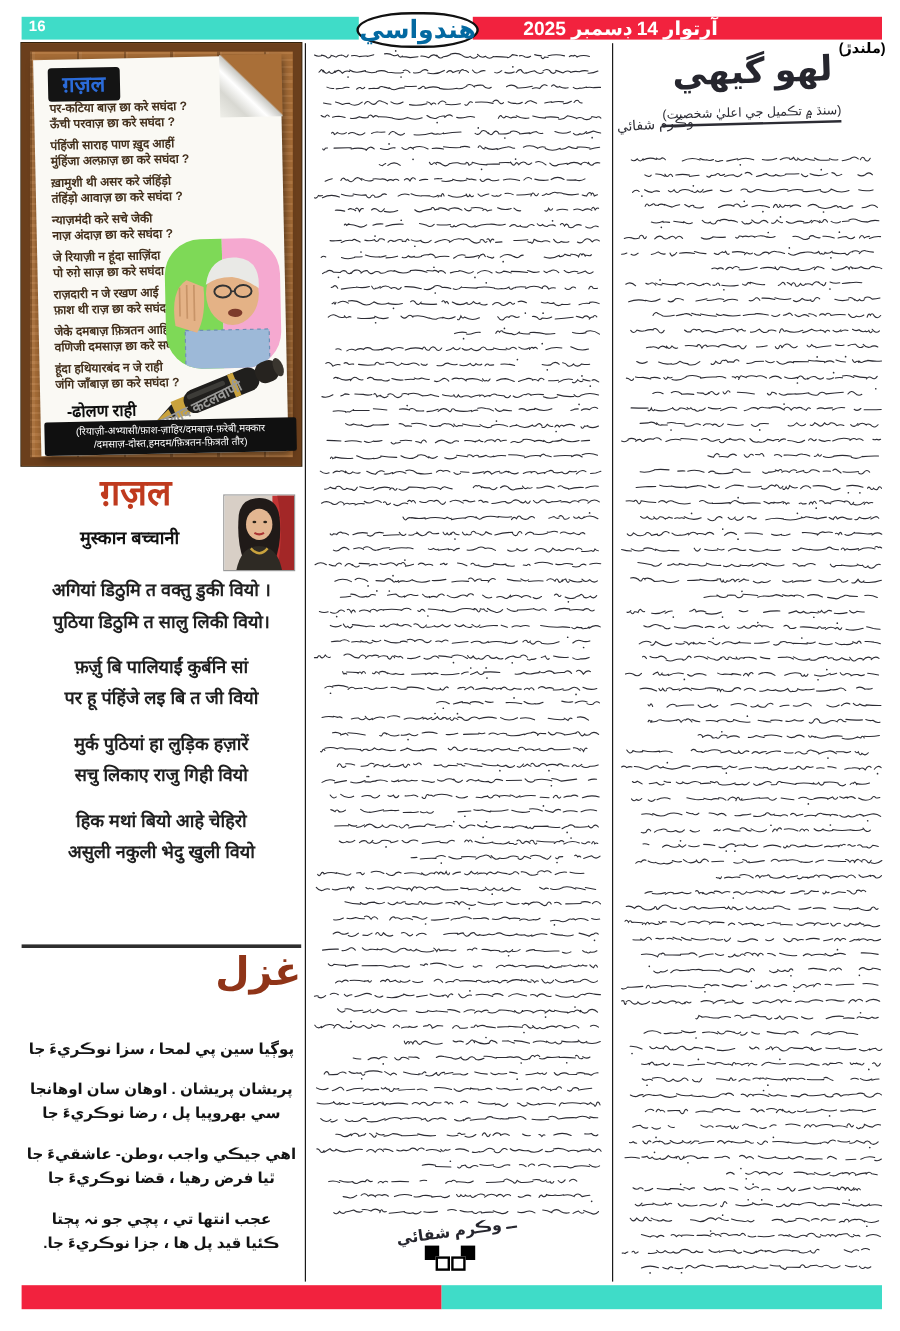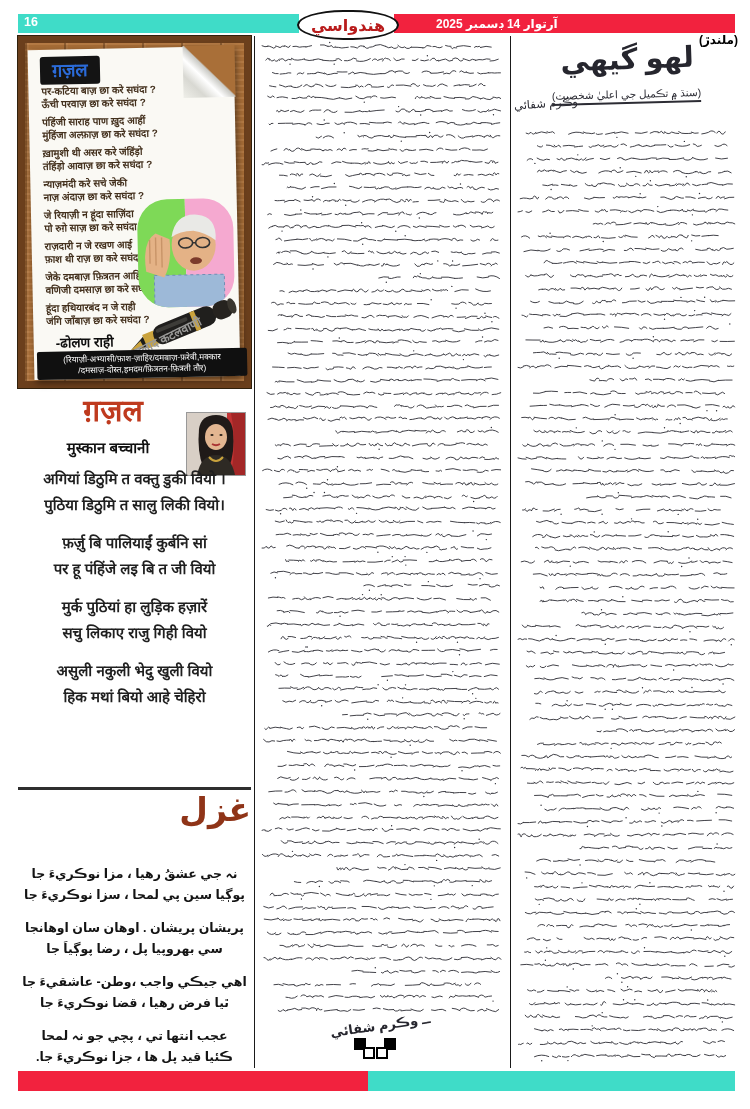--- a/index.html
+++ b/index.html
@@ -12,7 +12,7 @@
   #page-number{position:absolute;left:24px;top:15px;color:#fff;font-weight:bold;font-size:12.5px;z-index:3;}
   #masthead-oval{position:absolute;left:297px;top:10px;width:98px;height:26px;border:2px solid #111;
       border-radius:50%/55%;background:#fff;display:flex;align-items:center;justify-content:center;z-index:2;}
-  #masthead-oval span{font-weight:bold;font-size:16px;color:#b91c1c;direction:rtl;}
+  #masthead-oval span{font-weight:bold;font-size:21px;color:#0369a1;direction:rtl;}
   #date-banner{position:absolute;left:394px;top:14px;width:300px;height:19px;color:#fff;font-weight:bold;
       font-size:12px;display:flex;align-items:center;justify-content:flex-end;direction:rtl;z-index:3;}
   #continued-tag{position:absolute;right:12px;top:33px;font-weight:bold;font-size:12px;direction:rtl;color:#000;}

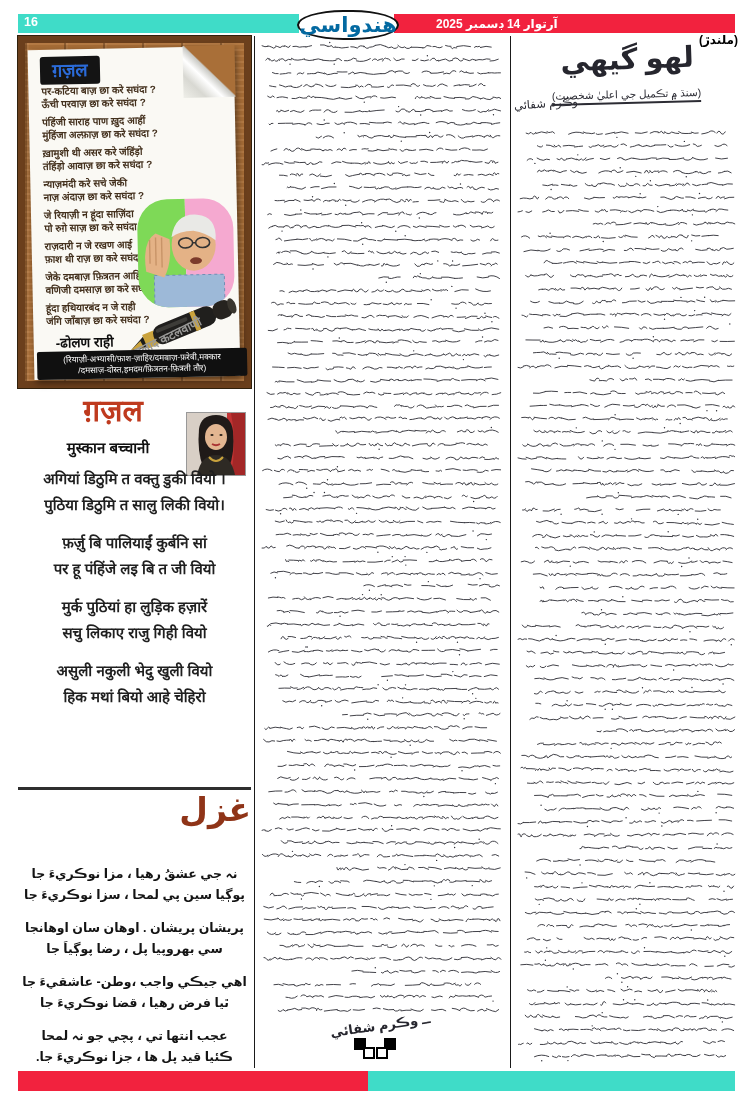--- a/index.html
+++ b/index.html
@@ -14,7 +14,7 @@
       border-radius:50%/55%;background:#fff;display:flex;align-items:center;justify-content:center;z-index:2;}
   #masthead-oval span{font-weight:bold;font-size:21px;color:#0369a1;direction:rtl;}
   #date-banner{position:absolute;left:394px;top:14px;width:300px;height:19px;color:#fff;font-weight:bold;
-      font-size:12px;display:flex;align-items:center;justify-content:flex-end;direction:rtl;z-index:3;}
+      font-size:16px;display:flex;align-items:center;justify-content:flex-end;direction:rtl;z-index:3;}
   #continued-tag{position:absolute;right:12px;top:33px;font-weight:bold;font-size:12px;direction:rtl;color:#000;}
   
   .vrule{position:absolute;top:36px;width:1px;height:1032px;background:#1a1a1a;}

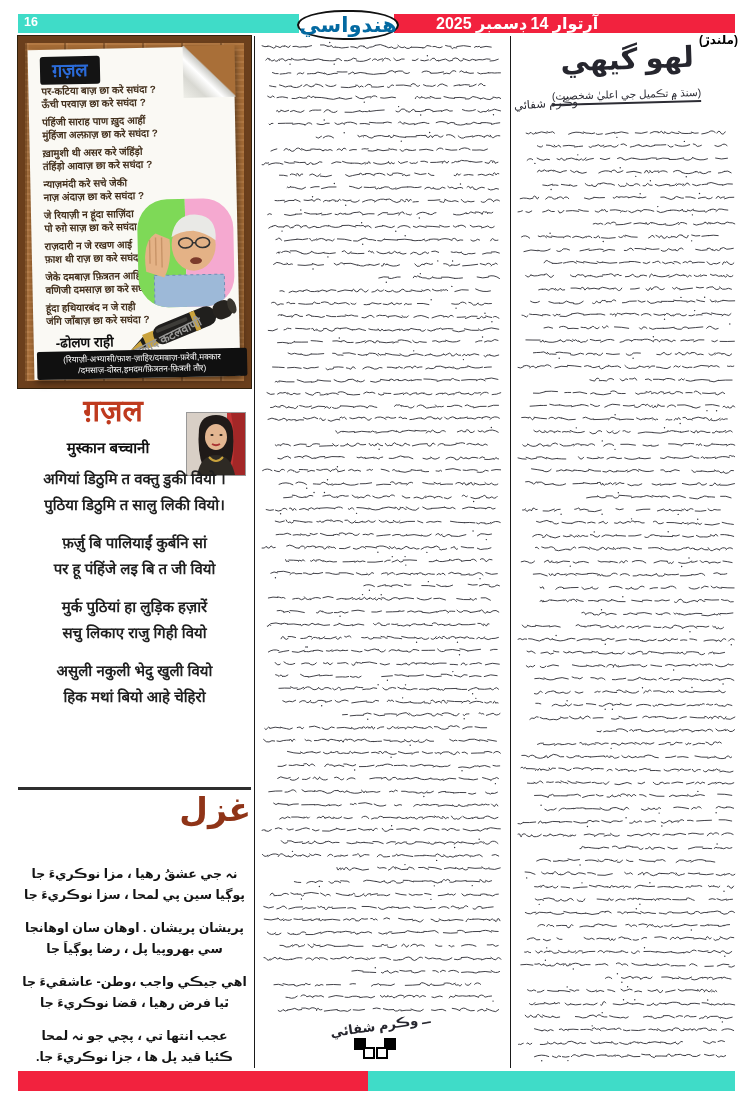--- a/index.html
+++ b/index.html
@@ -45,7 +45,7 @@
       font-weight:bold;font-size:30px;}
   #hindi-author{position:absolute;left:18px;top:437px;width:180px;text-align:center;font-weight:bold;font-size:15px;color:#111;}
   #author-photo{position:absolute;left:186px;top:412px;width:58px;height:62px;border:1px solid #999;}
-  #hindi-poem{position:absolute;left:18px;top:466px;width:233px;text-align:center;color:#1f1f1f;
+  #hindi-poem{position:absolute;left:18px;top:480px;width:233px;text-align:center;color:#1f1f1f;
       font-weight:600;font-size:15px;line-height:26px;}
   #hindi-poem .couplet{margin-bottom:12px;}
   #section-rule{position:absolute;left:18px;top:787px;width:233px;height:3px;background:#2e2e2e;}

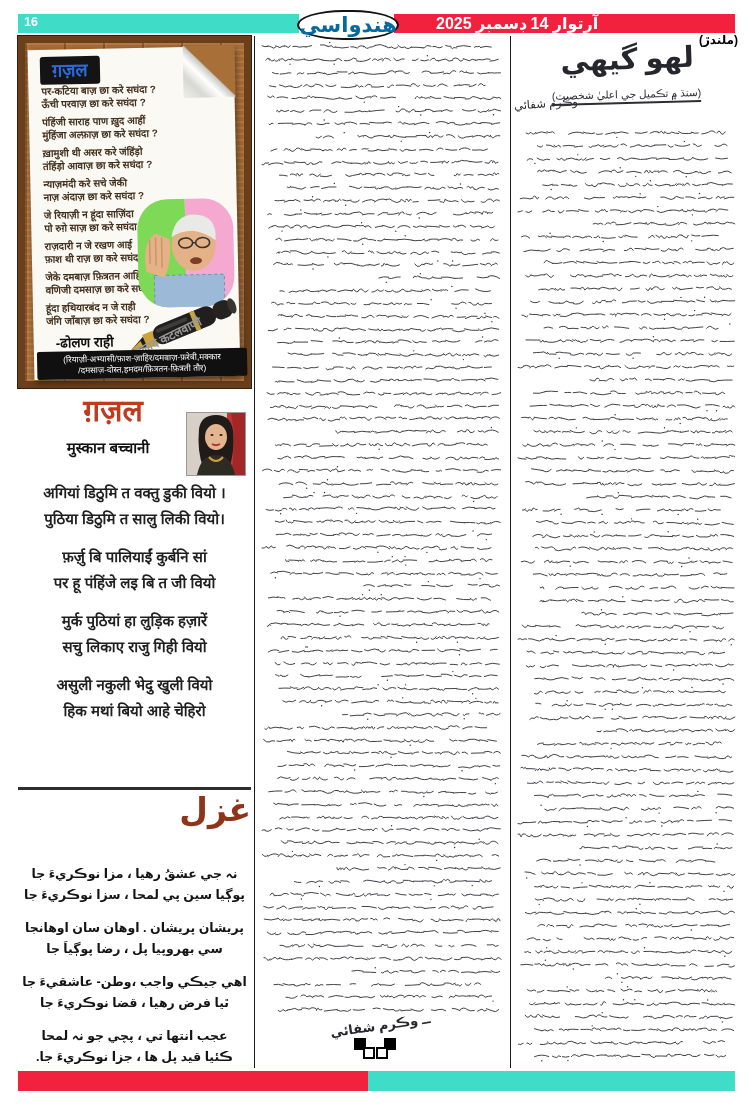--- a/index.html
+++ b/index.html
@@ -209,8 +209,8 @@
         <div>सचु लिकाए राजु गिही वियो</div>
       </div>
       <div class="couplet">
+        <div>हिक मथां बियो आहे चेहिरो</div>
         <div>असुली नकुली भेदु खुली वियो</div>
-        <div>हिक मथां बियो आहे चेहिरो</div>
       </div>
     </div>
 

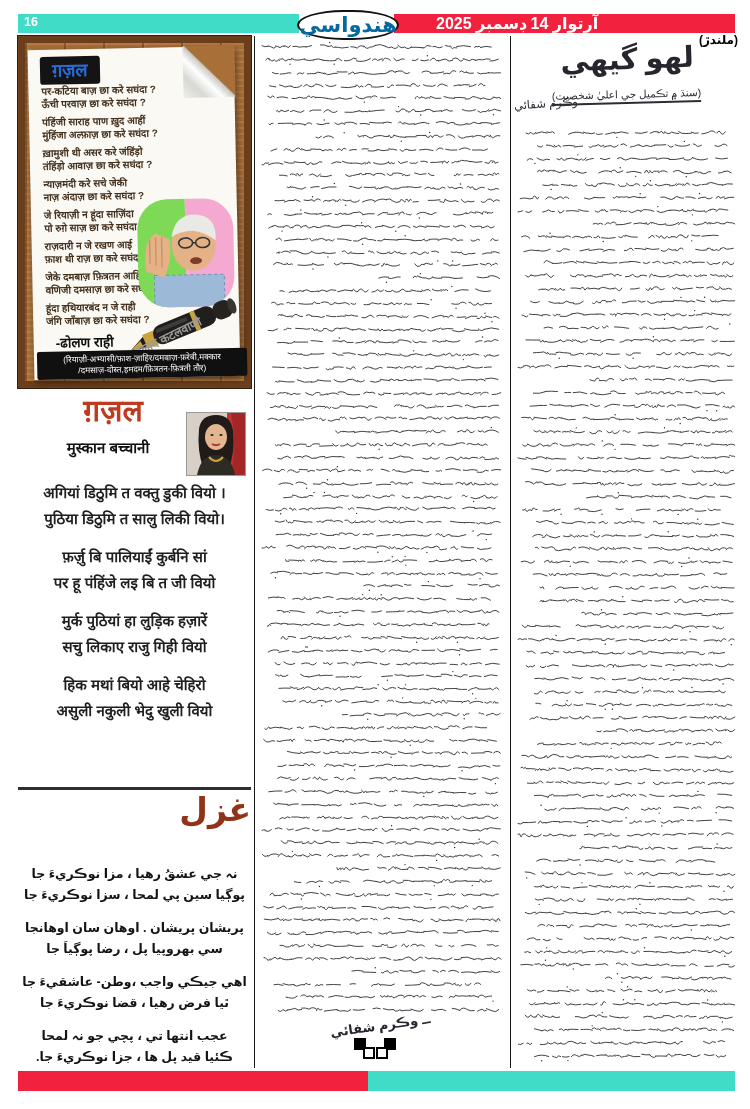--- a/index.html
+++ b/index.html
@@ -219,7 +219,6 @@
   <div id="sindhi-title">غزل</div>
   <div id="sindhi-poem">
       <div class="couplet">
-        <div>نہ جي عشقُ رهيا ، مزا نوڪريءَ جا</div>
         <div>پوڳيا سين پي لمحا ، سزا نوڪريءَ جا</div>
       </div>
       <div class="couplet">

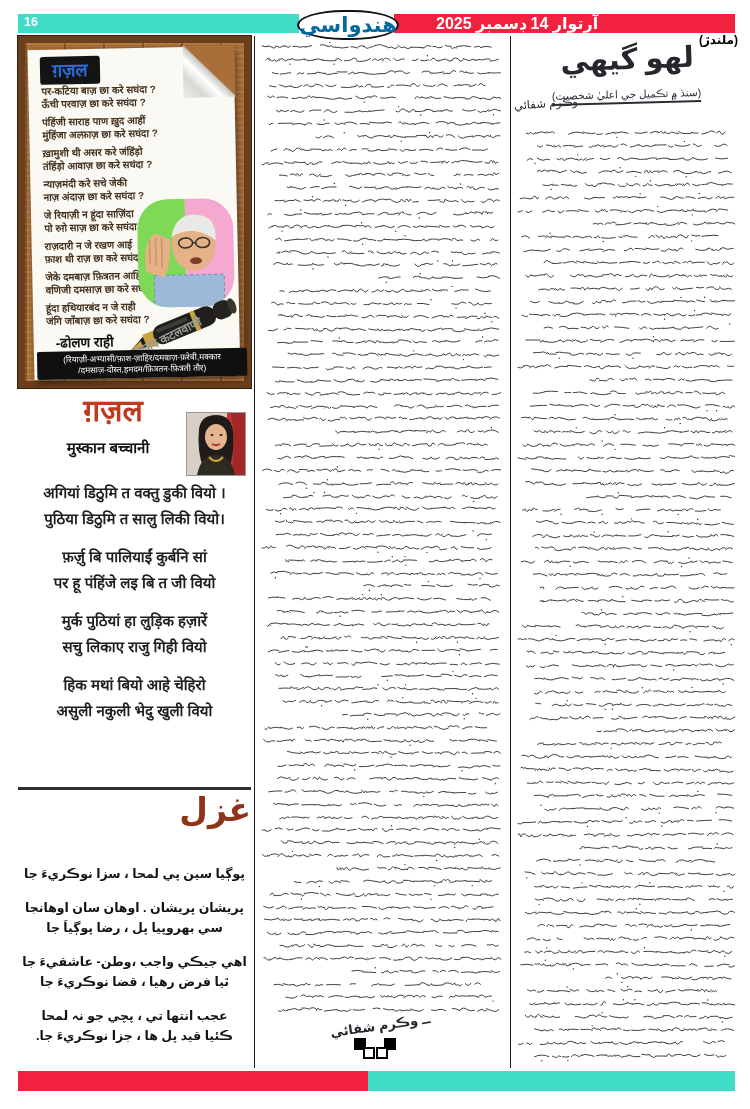--- a/index.html
+++ b/index.html
@@ -223,7 +223,7 @@
       </div>
       <div class="couplet">
         <div>پريشان پريشان . اوهان سان اوهانجا</div>
-        <div>سي  بهروپيا پل ، رضا پوڳياَ جا</div>
+        <div>سي  بهروپيا پل ، رضا نوڪريءَ جا</div>
       </div>
       <div class="couplet">
         <div>اهي جيڪي واجب ،وطن- عاشقيءَ جا</div>

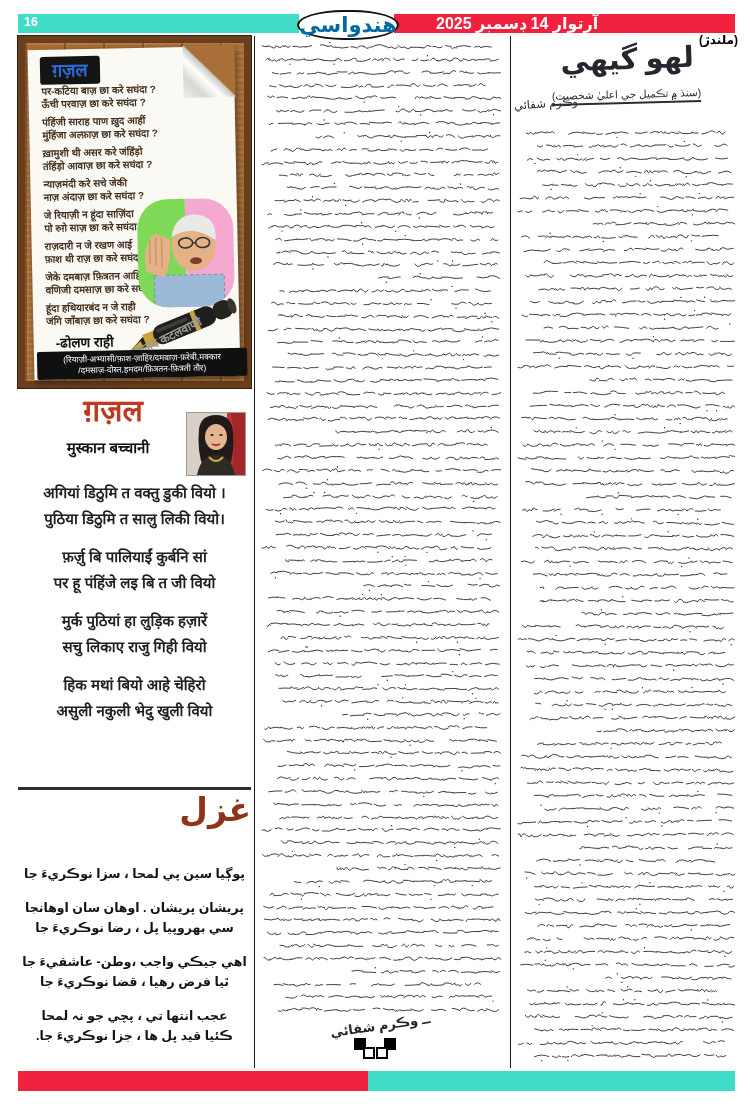--- a/index.html
+++ b/index.html
@@ -230,7 +230,7 @@
         <div>ٿيا فرض رهيا ، قضا نوڪريءَ جا</div>
       </div>
       <div class="couplet">
-        <div>عجب انتها تي ، پچي جو نہ لمحا</div>
+        <div>عجب انتها تي ، پچي جو نہ پڄتا</div>
         <div>ڪئيا قيد پل ها ، جزا نوڪريءَ جا.</div>
       </div>
     </div>

